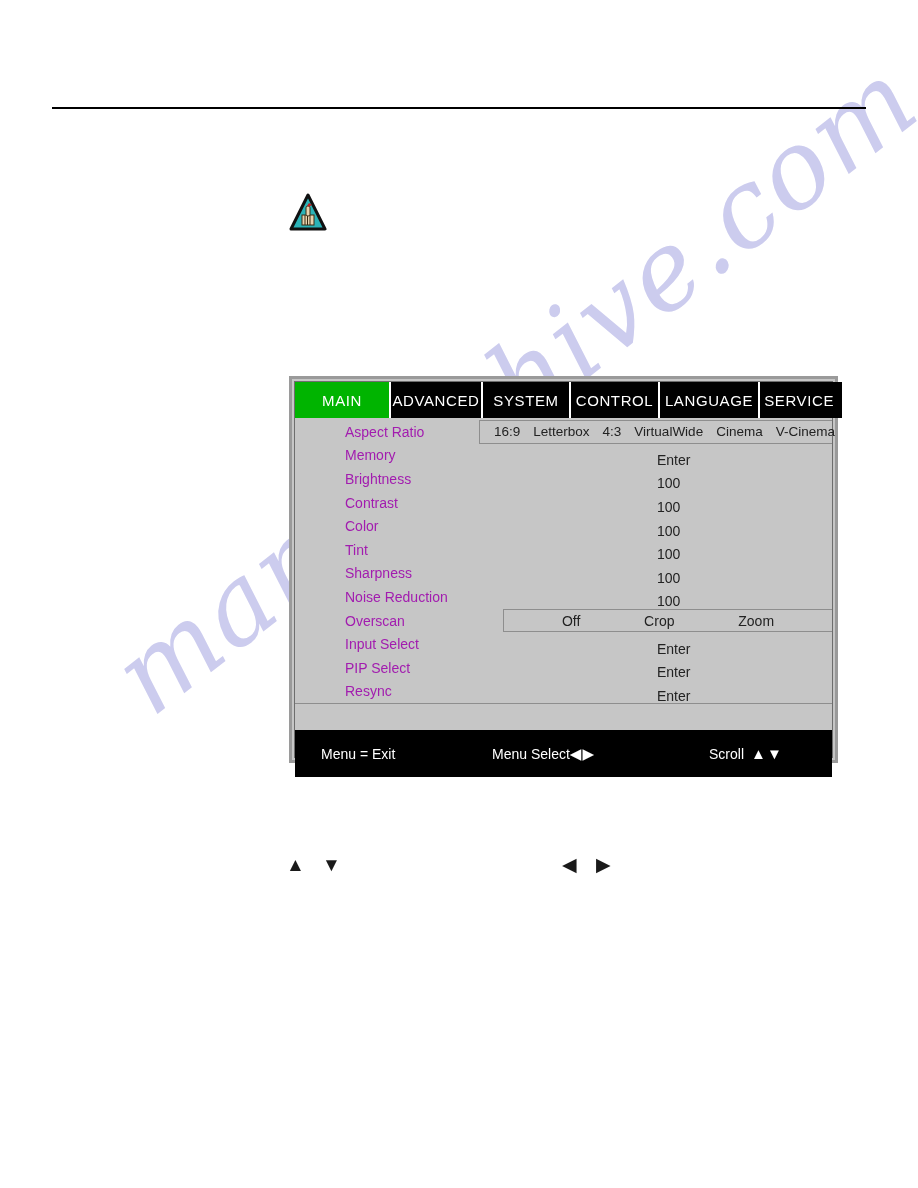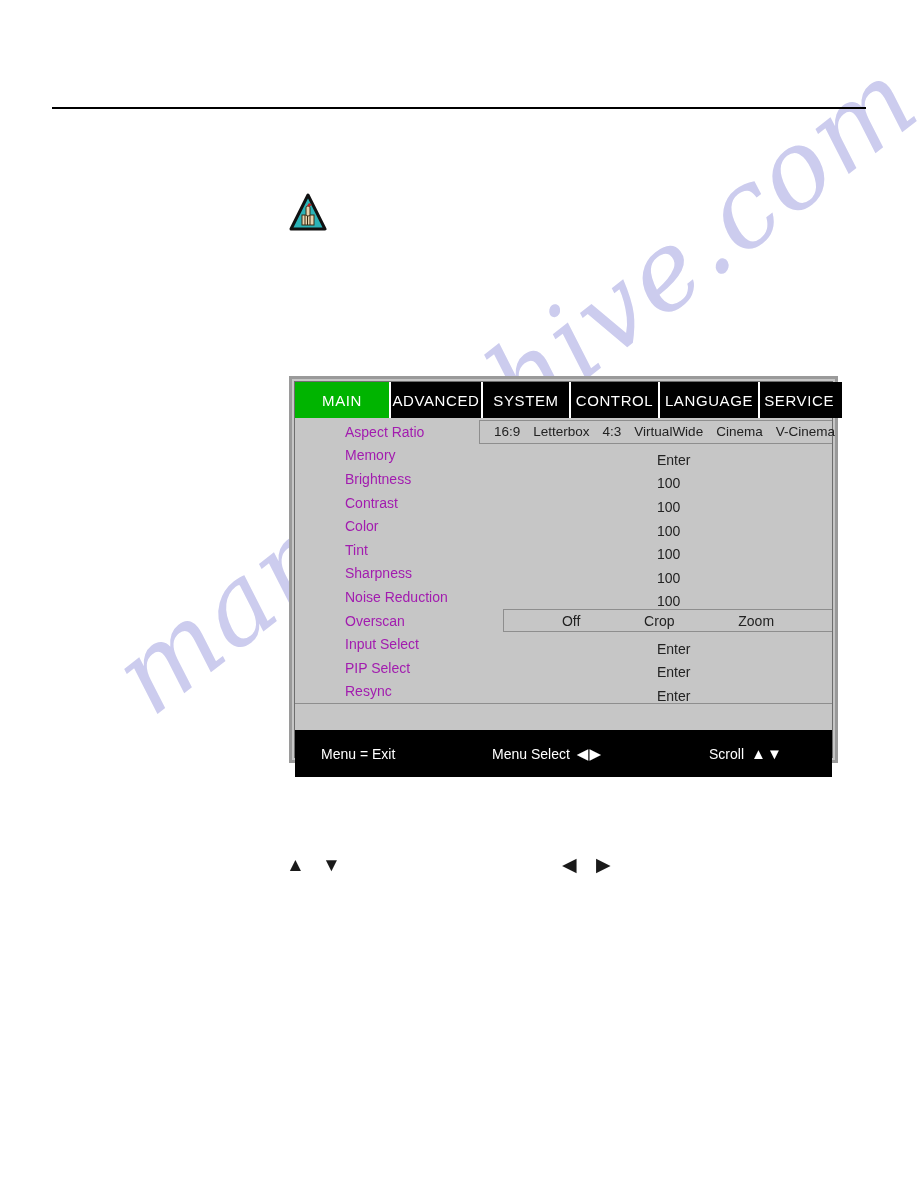--- a/index.html
+++ b/index.html
@@ -198,7 +198,7 @@
     margin-top: 26px;
   }
   .footer .f-exit   { position: absolute; left: 26px;  top: 50%; transform: translateY(-50%); white-space: nowrap; }
-  .footer .f-select { position: absolute; left: 197px; top: 50%; transform: translateY(-50%); white-space: nowrap; display: flex; align-items: center; gap: 7px; }
+  .footer .f-select { position: absolute; left: 197px; top: 50%; transform: translateY(-50%); white-space: nowrap; display: flex; align-items: center; }
   .footer .f-scroll { position: absolute; left: 414px; top: 50%; transform: translateY(-50%); white-space: nowrap; display: flex; align-items: center; gap: 7px; }
   .footer .arrows { display: inline-flex; gap: 1px; align-items: center; line-height: 1; }
   .footer .arrows span { font-size: 15px; line-height: 1; }

